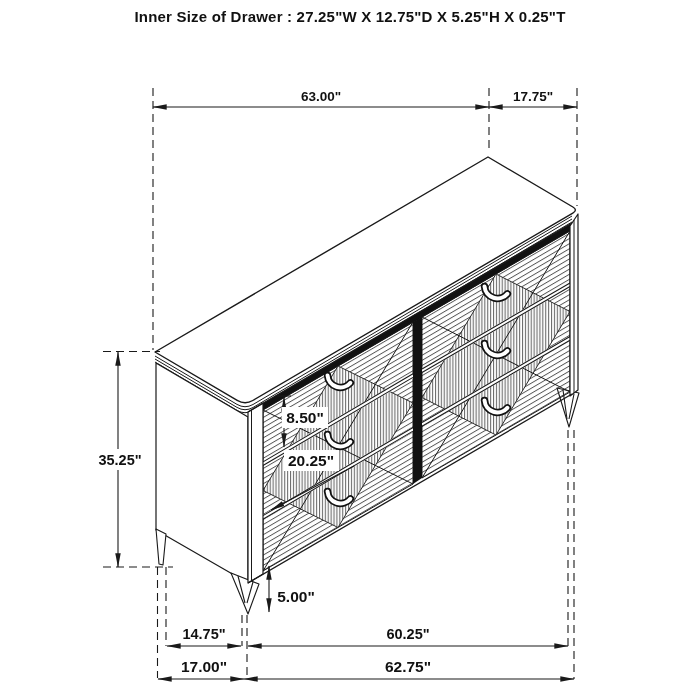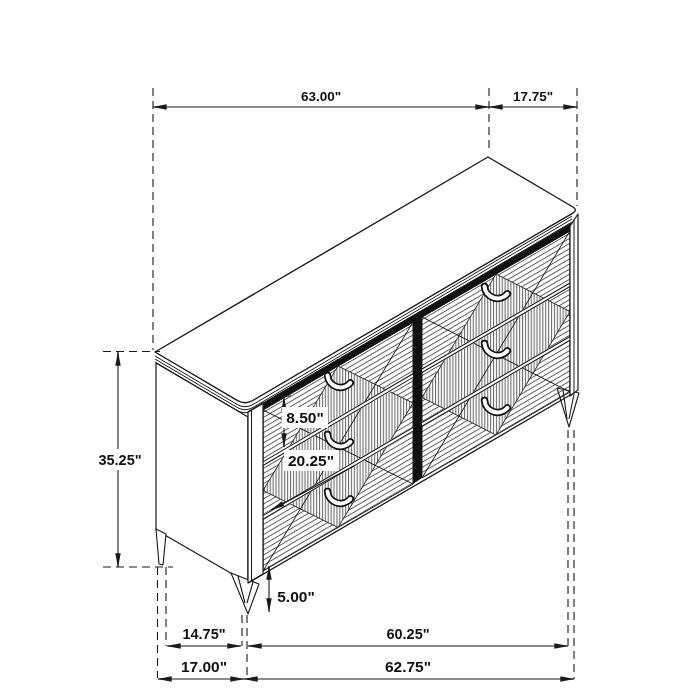--- a/index.html
+++ b/index.html
@@ -15,6 +15,7 @@
 <body>
 
 <div class="stage">
+  <div class="title">Inner Size of Drawer : 27.25"W X 12.75"D X 5.25"H X 0.25"T</div>
 
   <svg width="700" height="700" viewBox="0 0 700 700">
     <defs>

